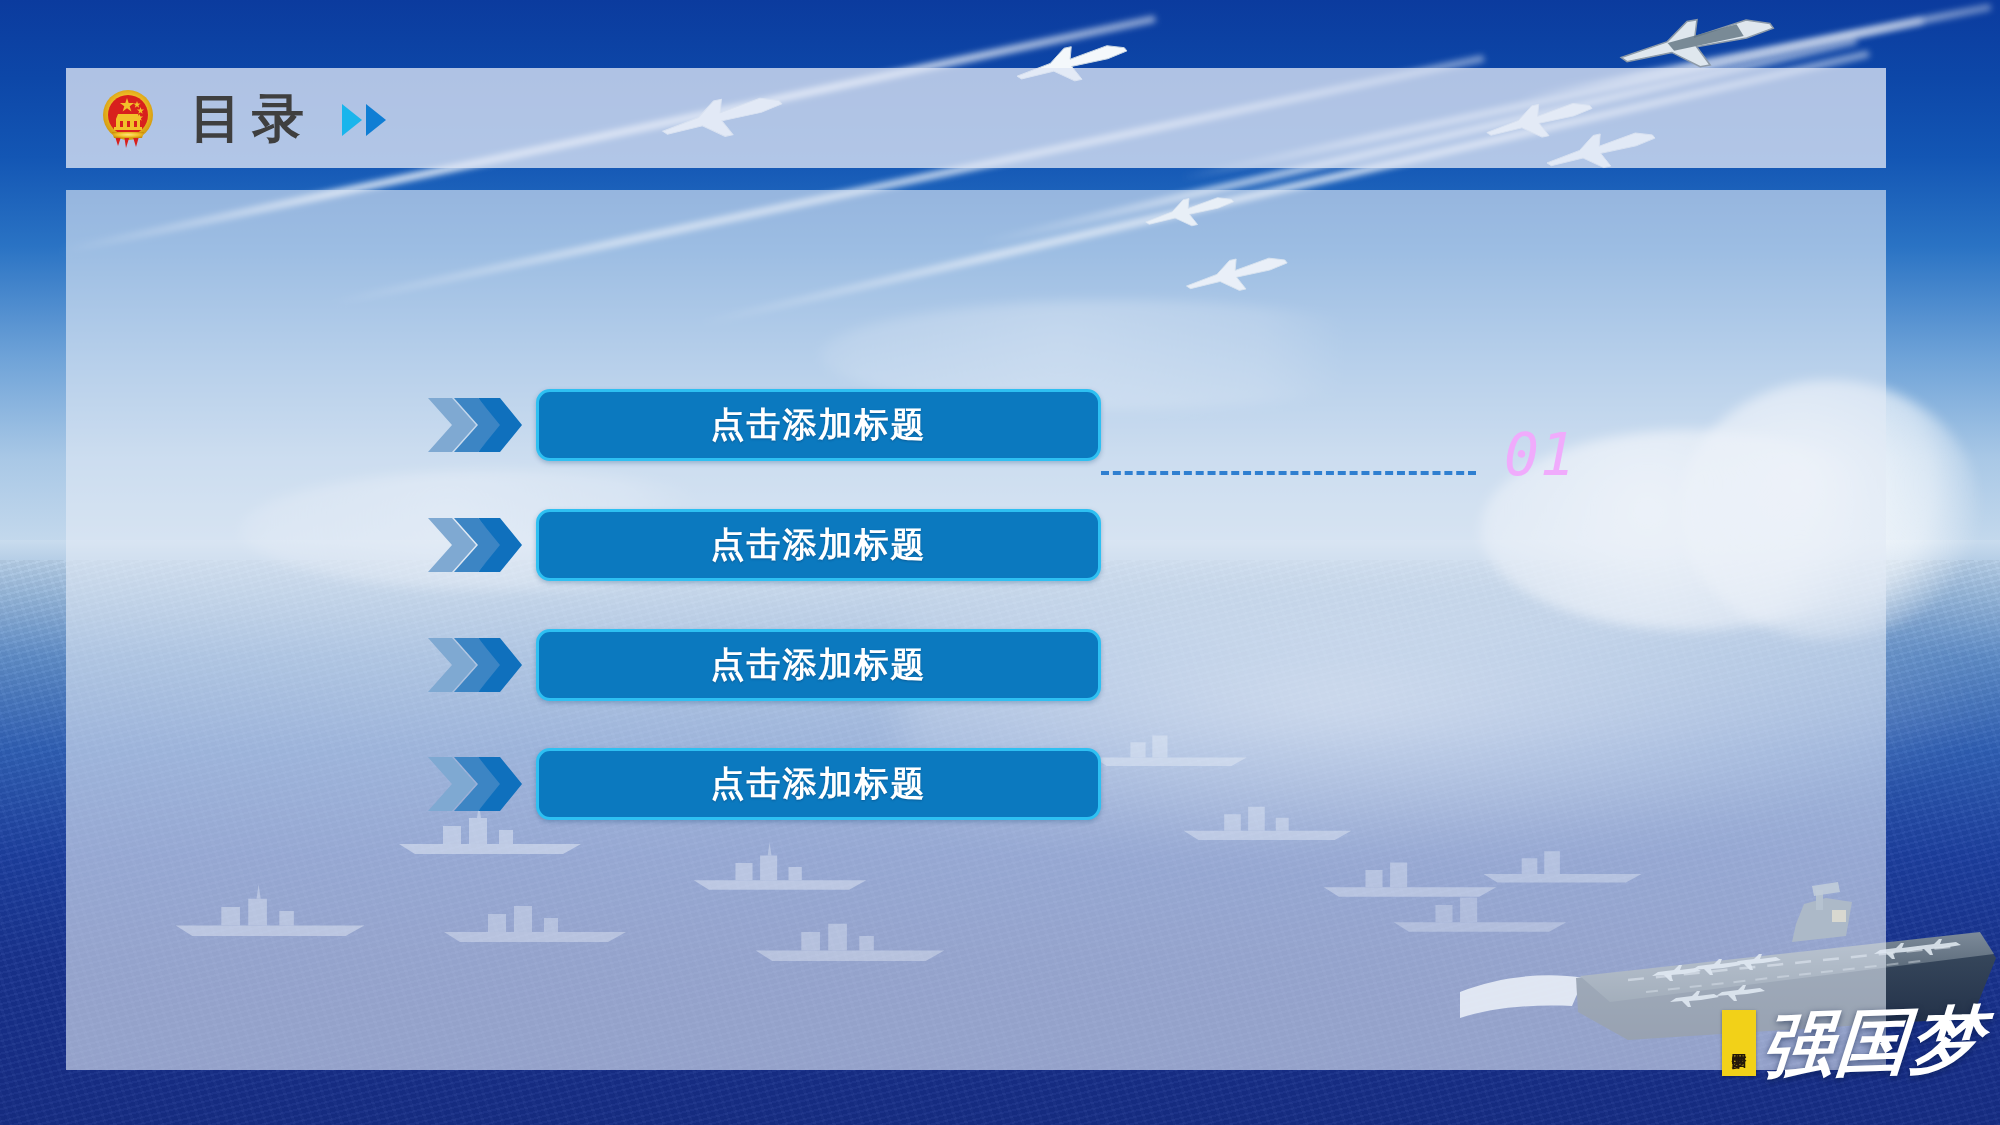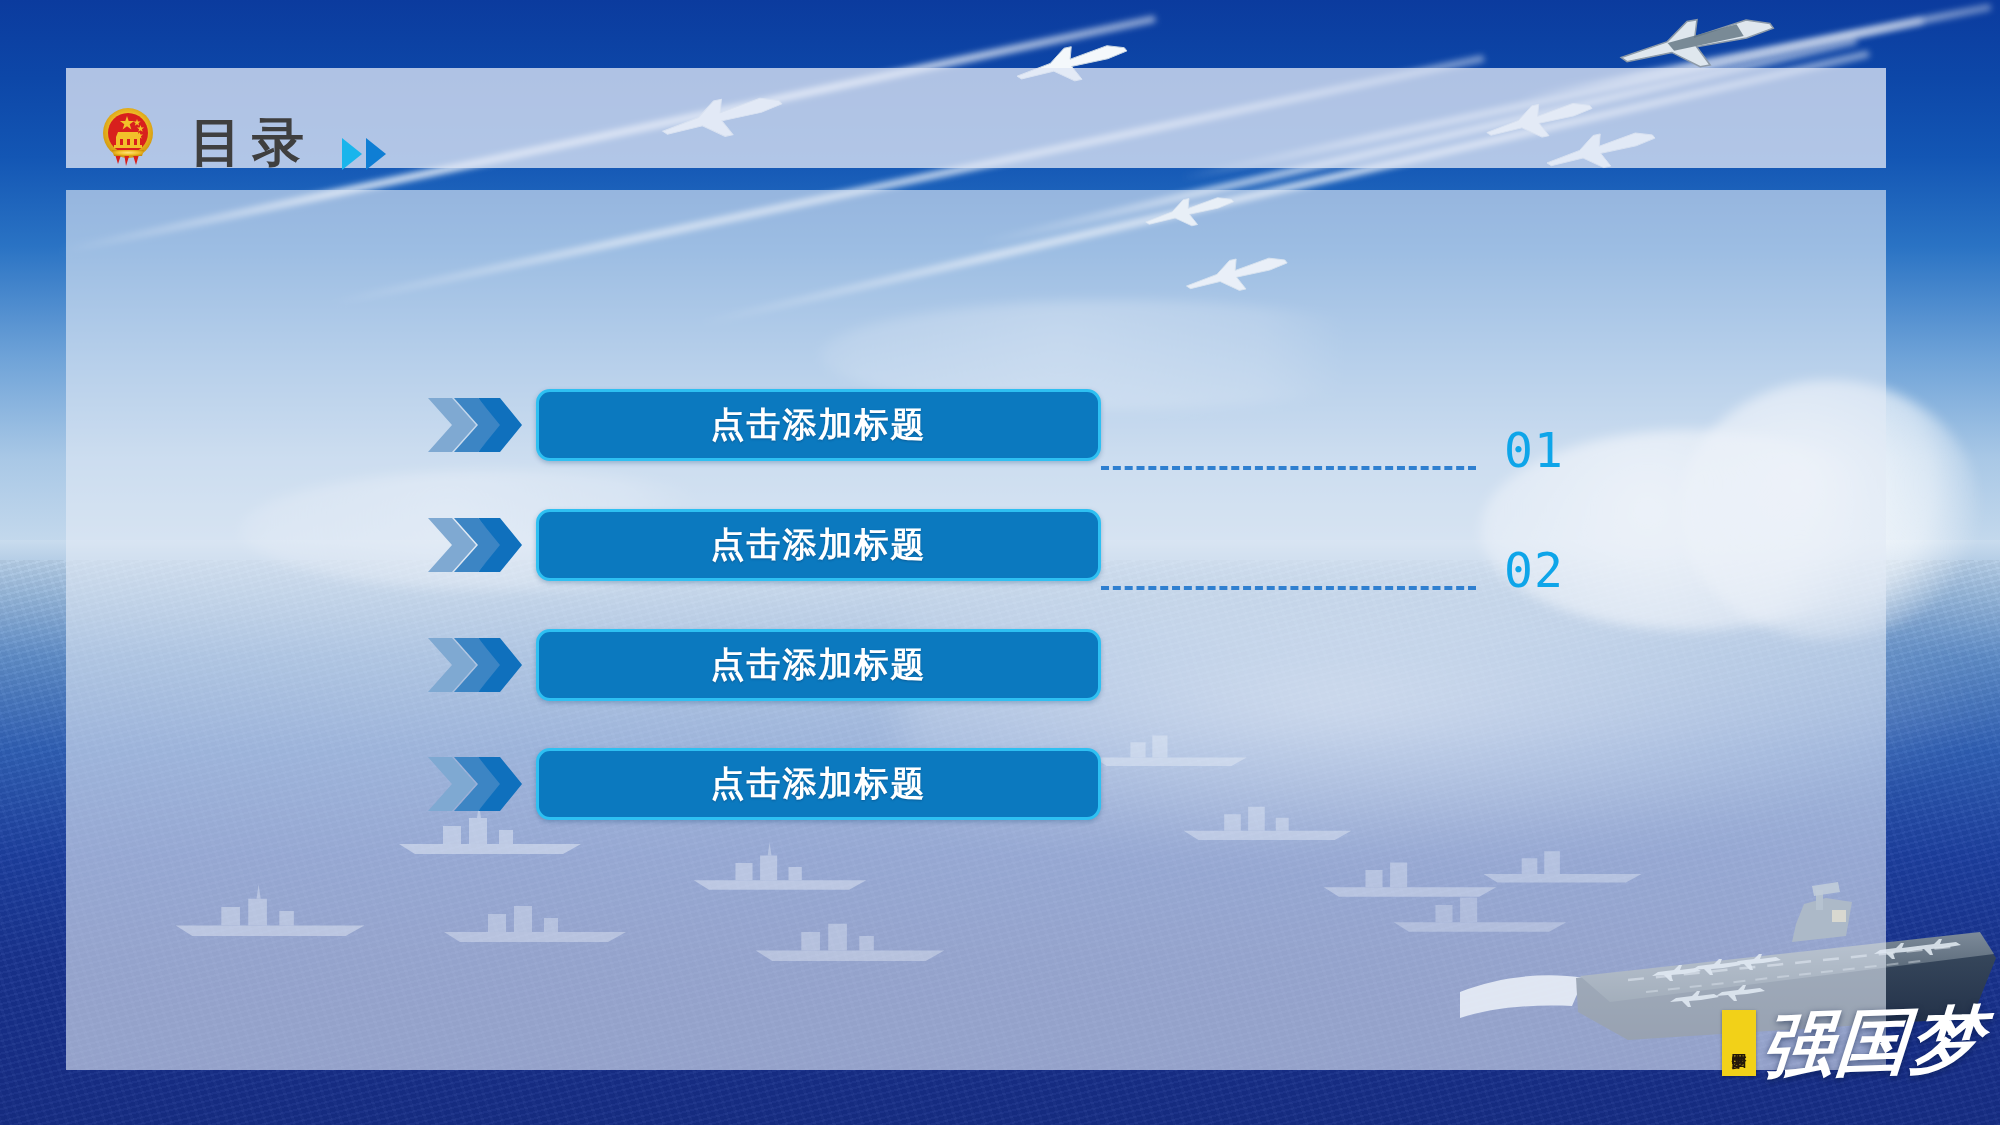--- a/index.html
+++ b/index.html
@@ -411,7 +411,7 @@
   <div class="panel-header"></div>
   <div class="panel-body"></div>
 
-  <div class="header-row" style="left:66px; top:68px; width:1820px;align-items:flex-end;">
+  <div class="header-row" style="left:66px; top:68px; width:1820px;">
     <div class="emblem">
       <svg viewBox="0 0 64 64" width="64" height="64">
         <defs>

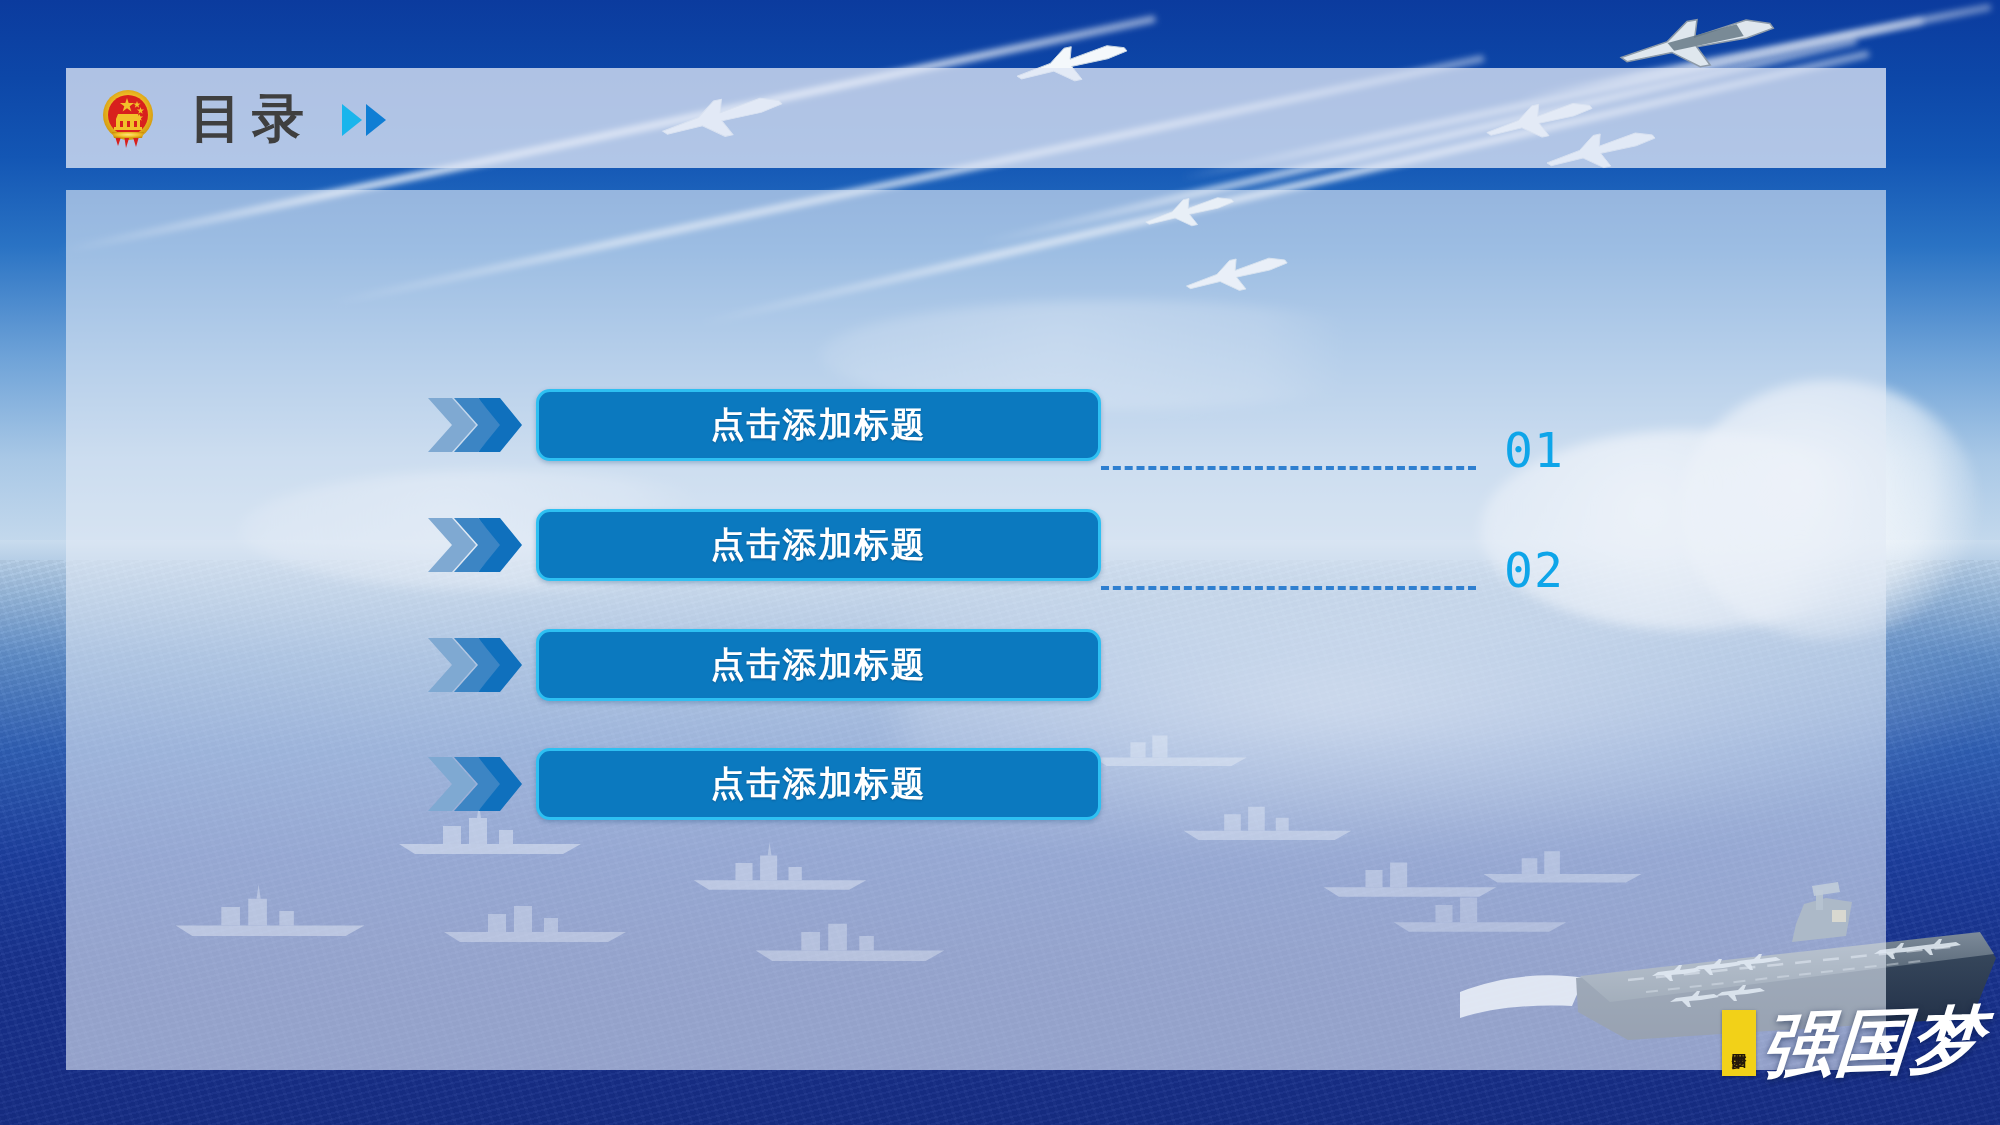--- a/index.html
+++ b/index.html
@@ -202,11 +202,12 @@
   }
   .toc-num {
     font-family:"DejaVu Sans Mono","Liberation Mono",monospace;
-    font-size:48px;
-    color:#0ea5e9;
+    font-size:58px;
+    color:#f0abfc;
     line-height:1;
     transform:translateY(-18px);
     letter-spacing:1px;
+    font-style:italic;
   }
 
   

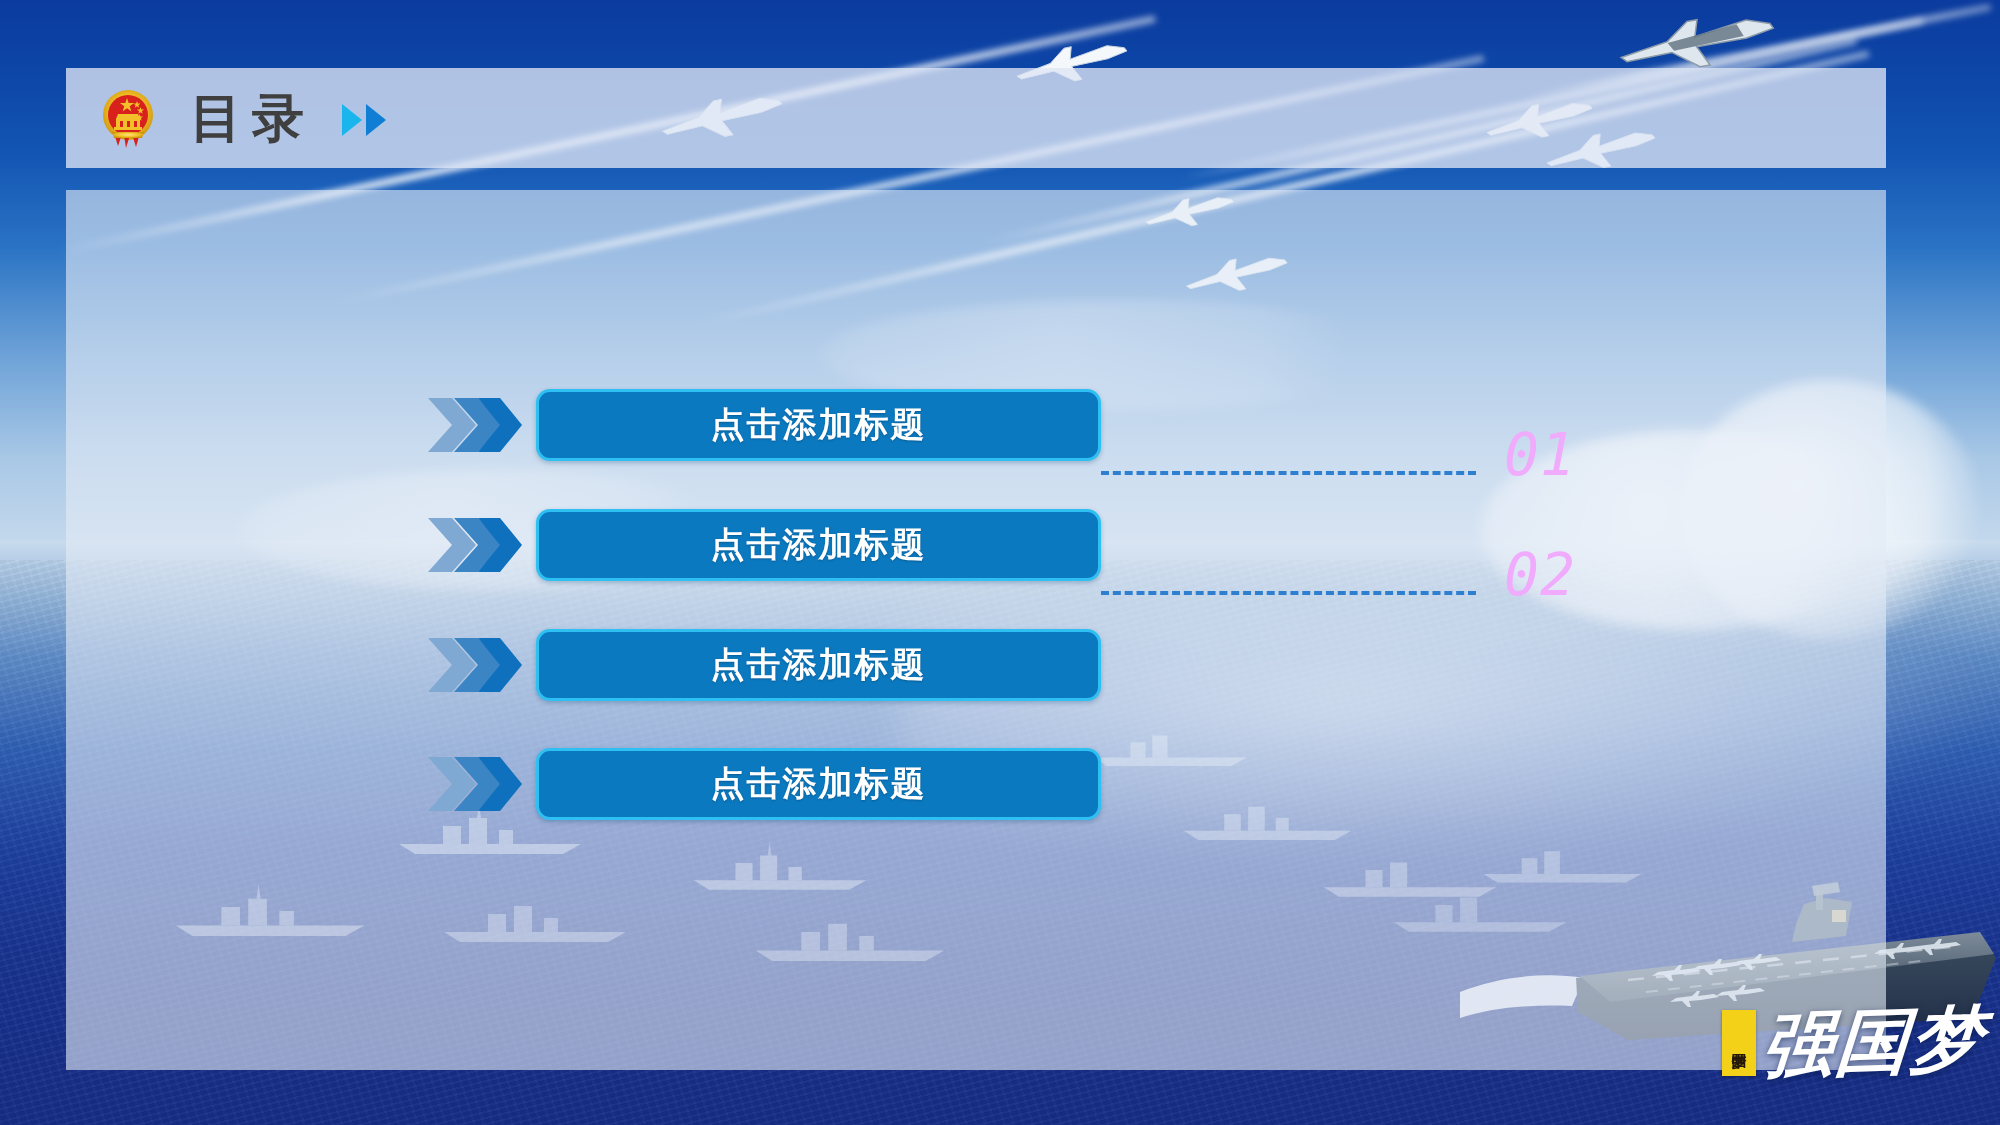--- a/index.html
+++ b/index.html
@@ -484,10 +484,6 @@
       <div class="toc-btn">
         <span class="toc-btn-label">点击添加标题</span>
       </div>
-      <div class="toc-tail">
-        <div class="toc-dash"></div>
-        <div class="toc-num">02</div>
-      </div>
     </div>
 
     <div class="toc-row" data-row="2">

